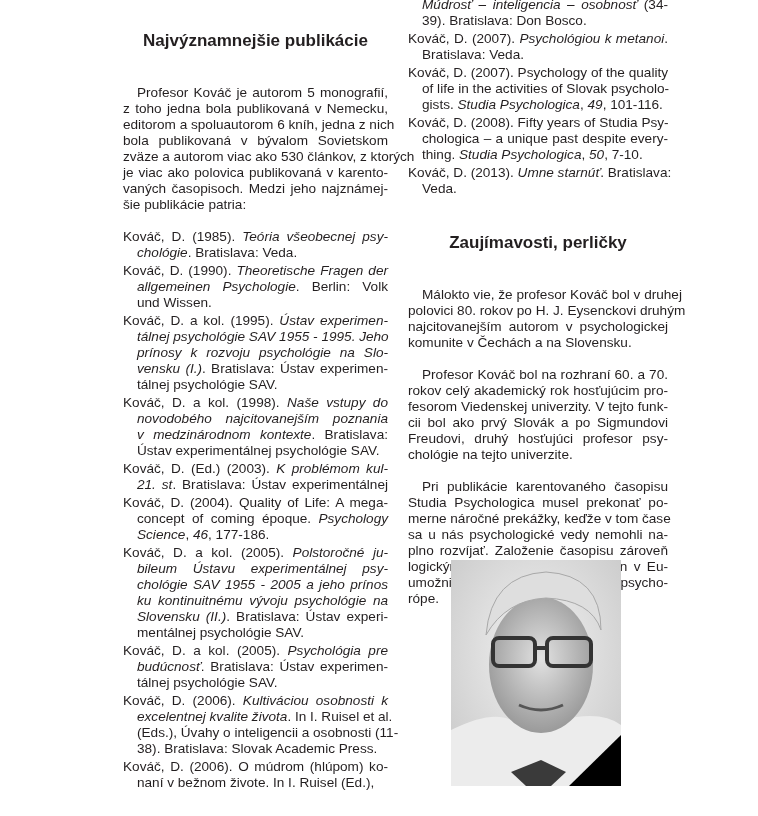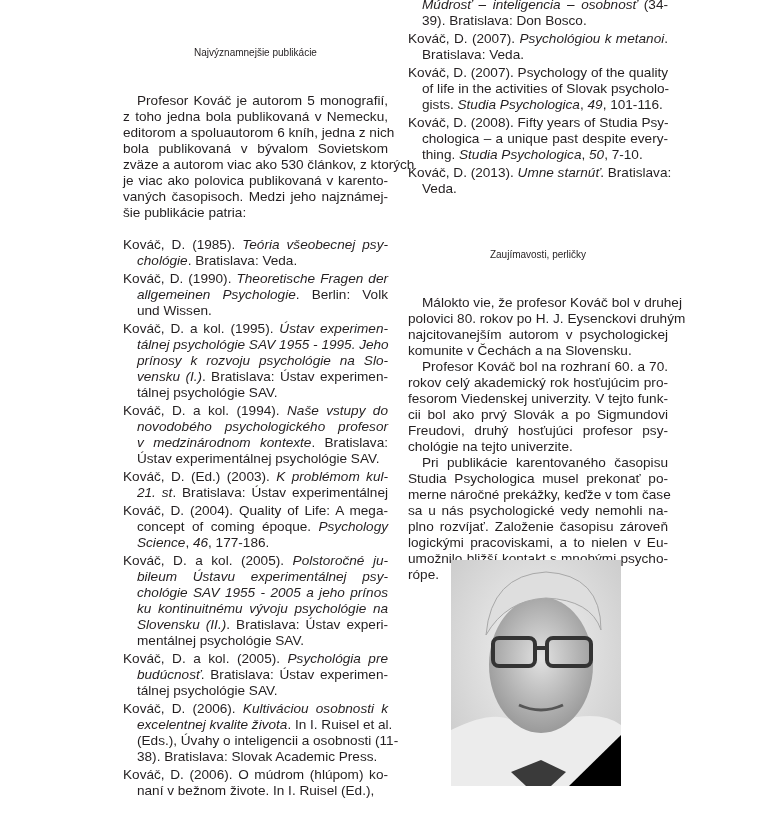--- a/index.html
+++ b/index.html
@@ -8,7 +8,7 @@
   .col { position:absolute; font-size:13.6px; line-height:16px; }
   #left { left:123px; top:29px; width:265px; }
   #right { left:408px; top:-3px; width:260px; }
-  h2 { font-size:10px; font-weight:normal; text-align:center; margin:16px; line-height:16px; }
+  h2 { font-size:17px; font-weight:bold; text-align:center; margin:4px; line-height:16px; }
   .para { margin:0; }
   .line { display:block; white-space:nowrap; text-align:justify; text-align-last:justify; }
   .line.last { text-align-last:left; }

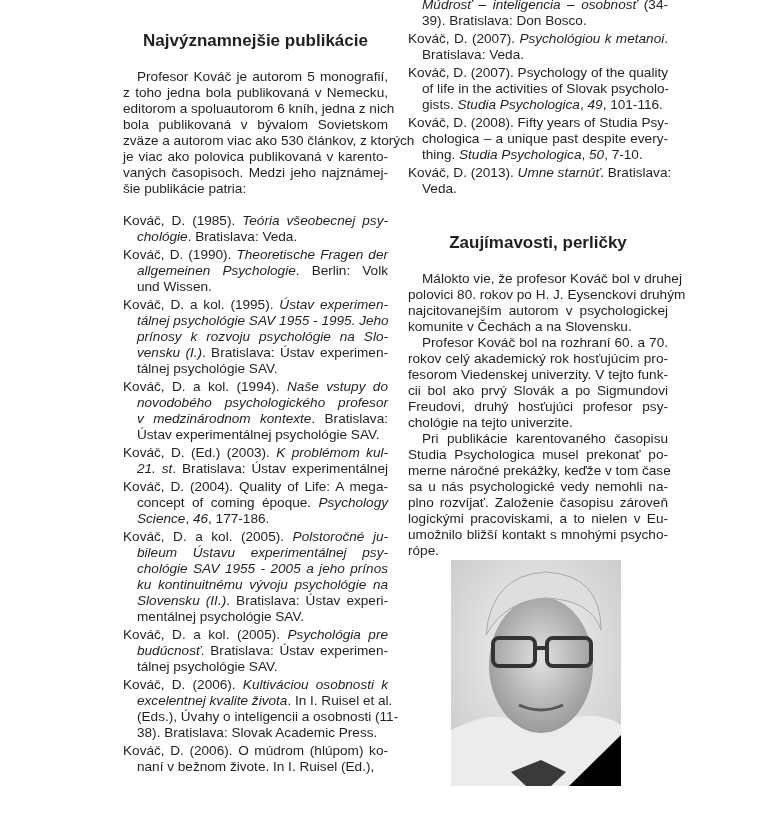--- a/index.html
+++ b/index.html
@@ -12,7 +12,7 @@
   .para { margin:0; }
   .line { display:block; white-space:nowrap; text-align:justify; text-align-last:justify; }
   .line.last { text-align-last:left; }
-  .indent { padding-left:14px; }
+  .indent { padding-left:14px;margin-top:16px; }
   .ref { margin:0 0 2px 0; }
   .ref .line.cont { padding-left:14px; }
   i { font-style:italic; }

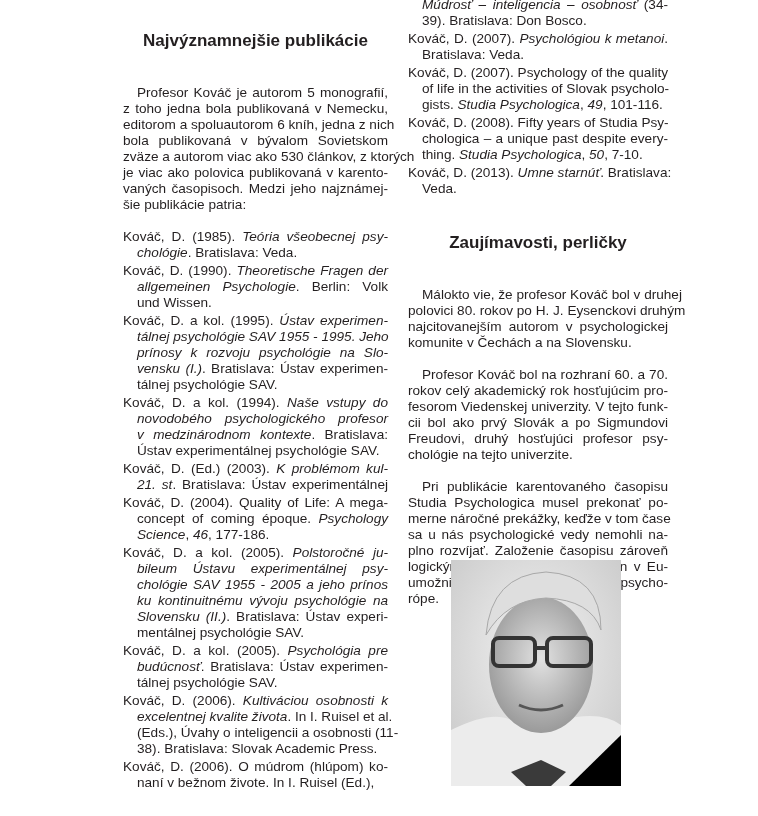--- a/index.html
+++ b/index.html
@@ -53,7 +53,7 @@
         <span class="line last cont"><span>tálnej psychológie SAV.</span></span>
       </div>
       <div class="ref">
-        <span class="line"><span>Kováč, D. a kol. (1994). </span><i>Naše vstupy do</i></span>
+        <span class="line"><span>Kováč, D. a kol. (1998). </span><i>Naše vstupy do</i></span>
         <span class="line cont"><i>novodobého psychologického profesor</i></span>
         <span class="line cont"><i>v medzinárodnom kontexte</i><span>. Bratislava:</span></span>
         <span class="line last cont"><span>Ústav experimentálnej psychológie SAV.</span></span>

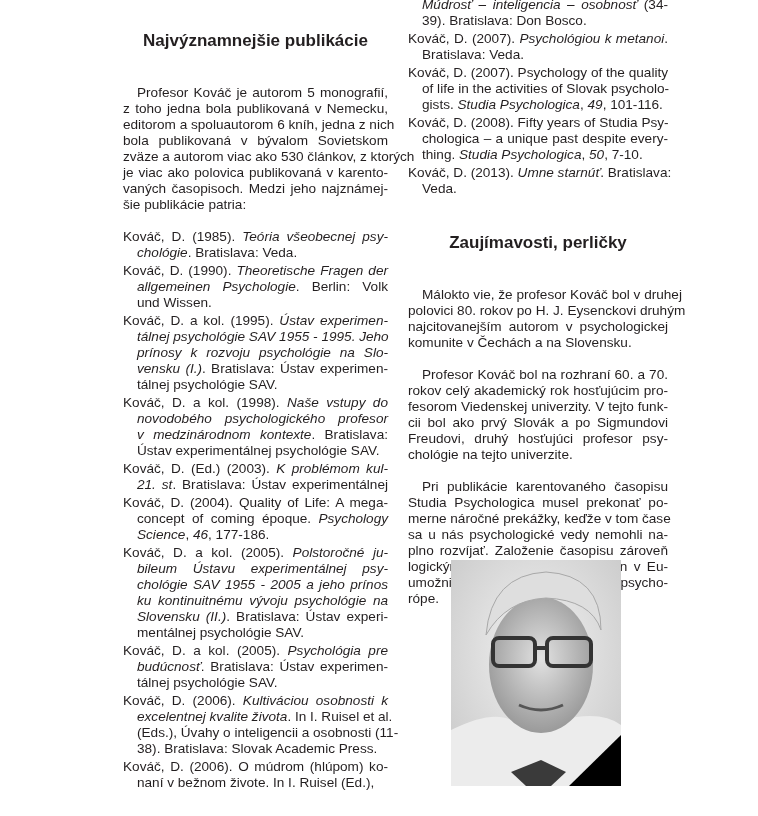--- a/index.html
+++ b/index.html
@@ -54,7 +54,7 @@
       </div>
       <div class="ref">
         <span class="line"><span>Kováč, D. a kol. (1998). </span><i>Naše vstupy do</i></span>
-        <span class="line cont"><i>novodobého psychologického profesor</i></span>
+        <span class="line cont"><i>novodobého najcitovanejším poznania</i></span>
         <span class="line cont"><i>v medzinárodnom kontexte</i><span>. Bratislava:</span></span>
         <span class="line last cont"><span>Ústav experimentálnej psychológie SAV.</span></span>
       </div>

